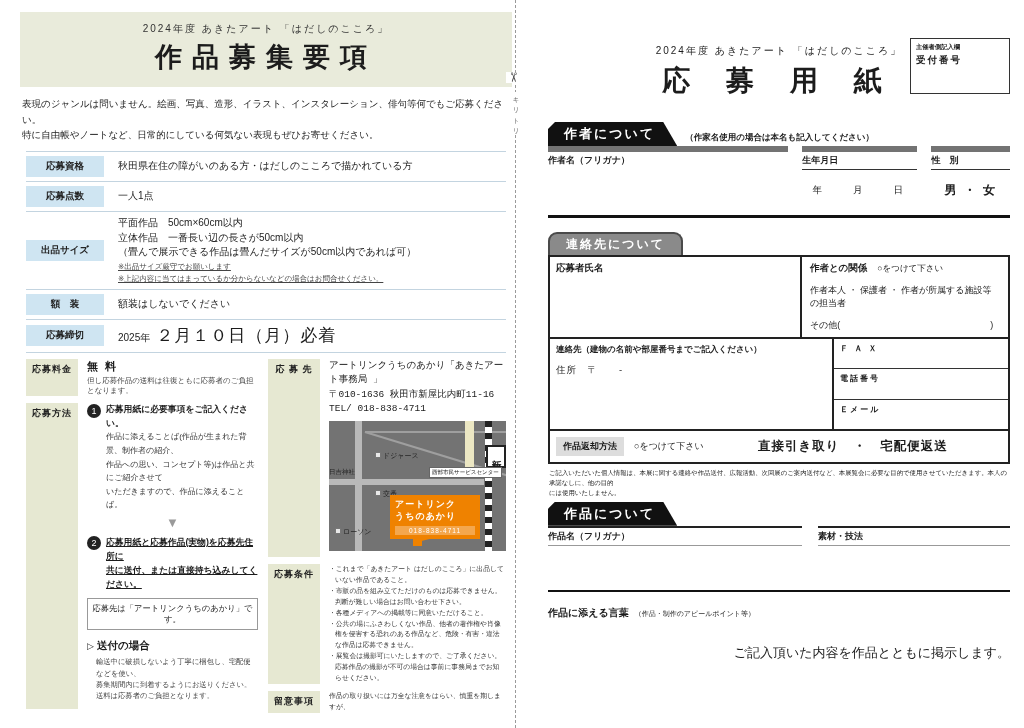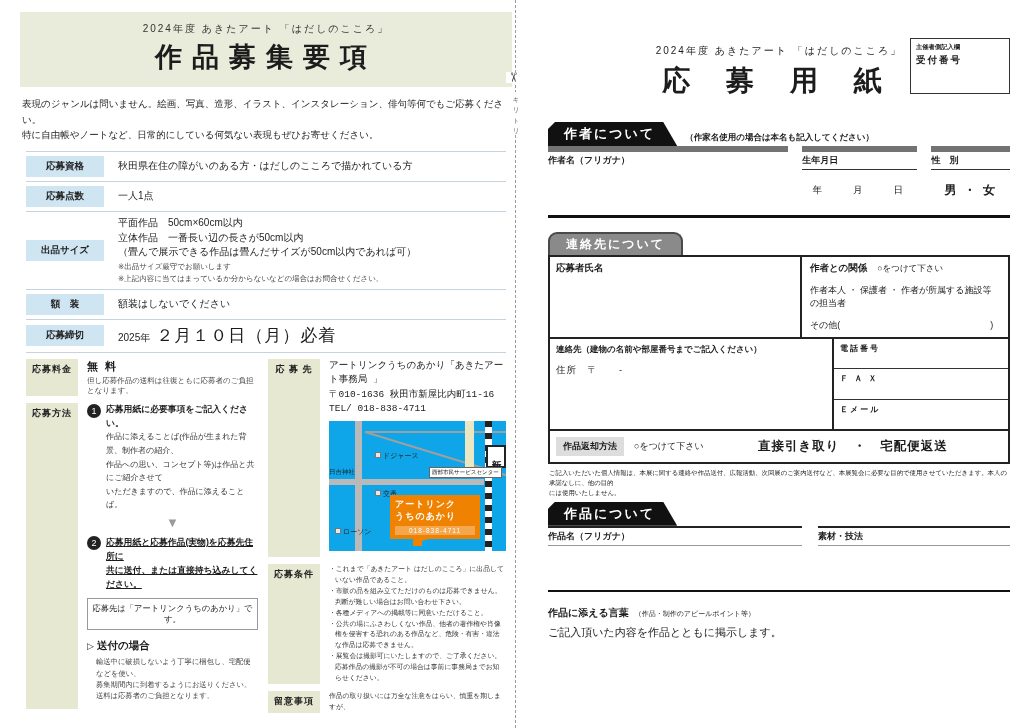--- a/index.html
+++ b/index.html
@@ -23,7 +23,7 @@
   .spec-label{flex:0 0 78px;background:var(--tbl);text-align:center;font-size:9.5px;font-weight:bold;
     padding:4px 0;margin-right:14px;color:#222;}
   .spec-body{font-size:10px;line-height:1.45;}
-  .spec-note{font-size:7.5px;color:#444;margin-top:2px;line-height:1.4;}
+  .spec-note{font-size:7.5px;color:#444;margin-top:2px;line-height:1.4;text-decoration:underline;}
   .big-date .pre{font-size:10px;margin-right:6px;}
   .big-date .big{font-size:17px;font-weight:500;letter-spacing:1px;}
 

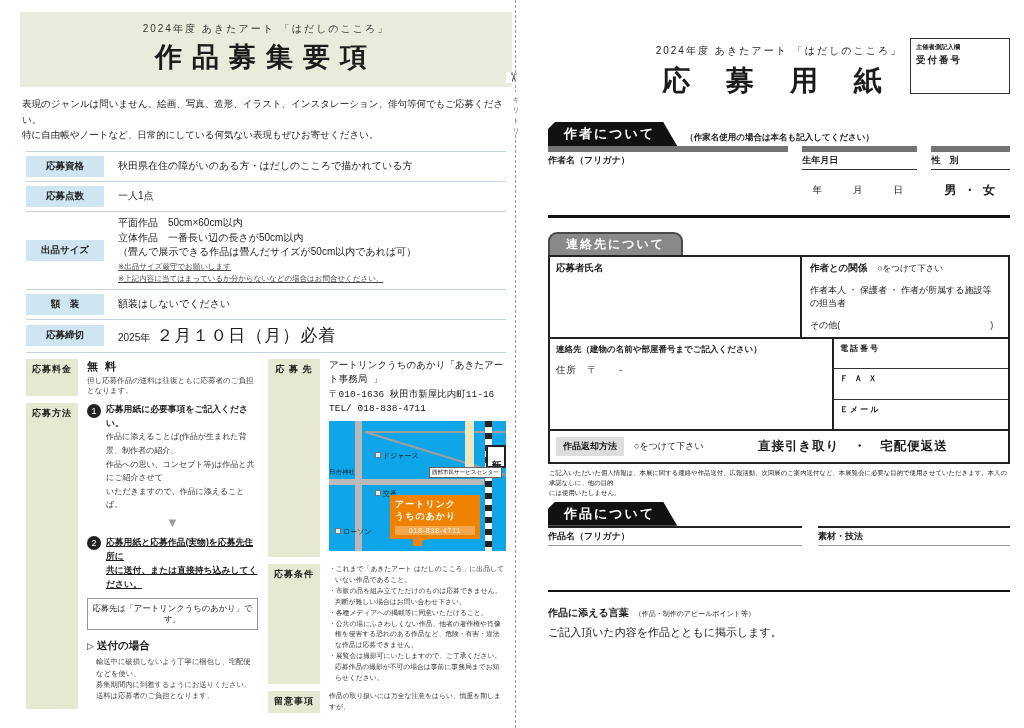--- a/index.html
+++ b/index.html
@@ -343,8 +343,8 @@
           <div class="addr">住所　〒　　-</div>
         </div>
         <div class="c2-right">
+          <div class="cell">Ｆ Ａ Ｘ</div>
           <div class="cell">電話番号</div>
-          <div class="cell">Ｆ Ａ Ｘ</div>
           <div class="cell">Ｅメール</div>
         </div>
       </div>

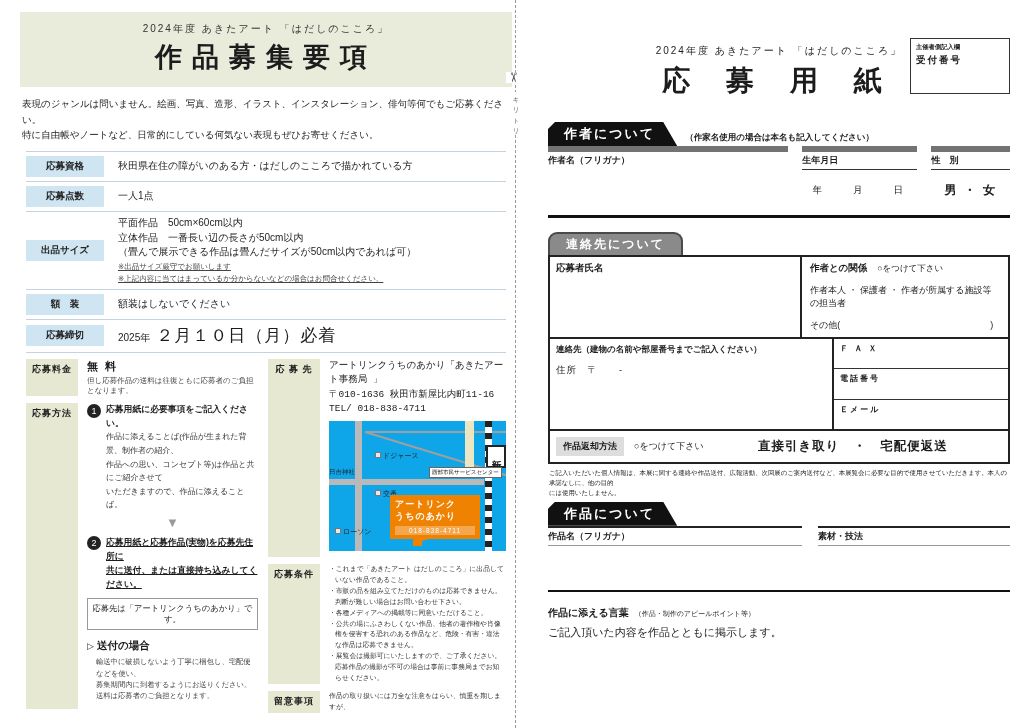--- a/index.html
+++ b/index.html
@@ -54,7 +54,7 @@
 
   .dest-lines{font-size:9.5px;line-height:1.5;font-family:Liberation Mono, monospace;}
   
-  .map{position:relative;height:130px;margin:5px 0 6px;background:#0ea5e9;overflow:hidden;}
+  .map{position:relative;height:130px;margin:5px 0 6px;background:#737373;overflow:hidden;}
   .roadv{position:absolute;left:26px;top:0;bottom:0;width:7px;background:#b9b9b9;}
   .roadh{position:absolute;left:0;right:22px;top:58px;height:6px;background:#b9b9b9;}
   .mline{position:absolute;background:#9f9f9f;height:1.5px;transform-origin:left center;}

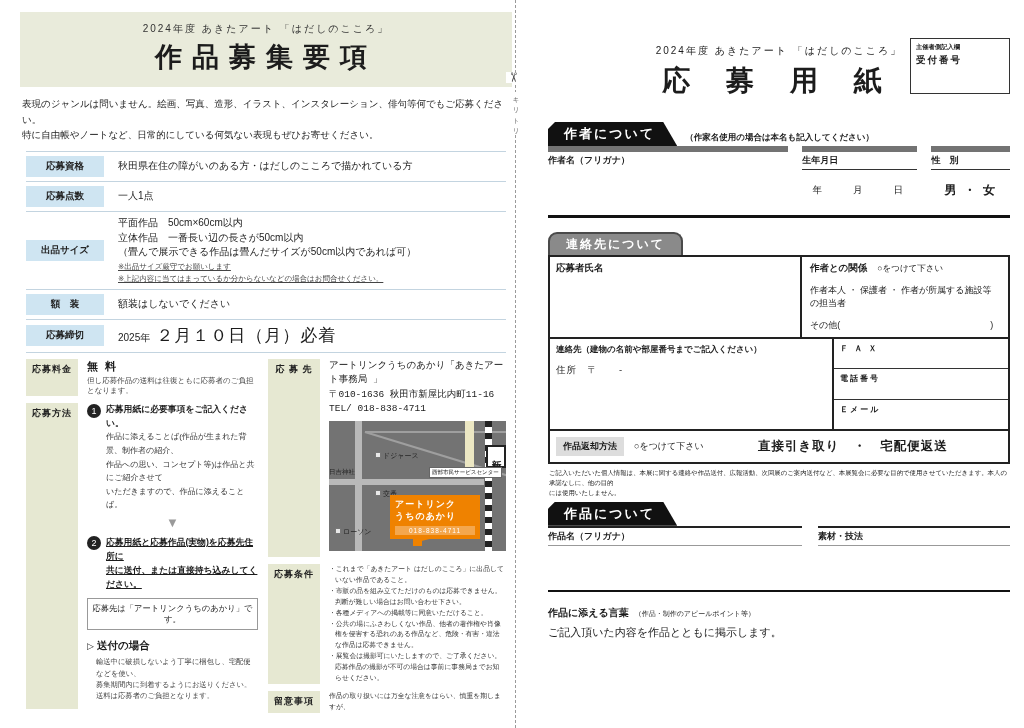--- a/index.html
+++ b/index.html
@@ -136,7 +136,7 @@
   .words{margin-top:10px;}
   .words .wl{font-size:10px;font-weight:bold;}
   .words .wn{font-size:7px;font-weight:normal;margin-left:6px;}
-  .words .ws{font-size:11px;margin-top:5px;}
+  .words .ws{font-size:13px;margin-top:24px;text-align:right;}
   .blank{height:96px;}
 </style>
 </head>

